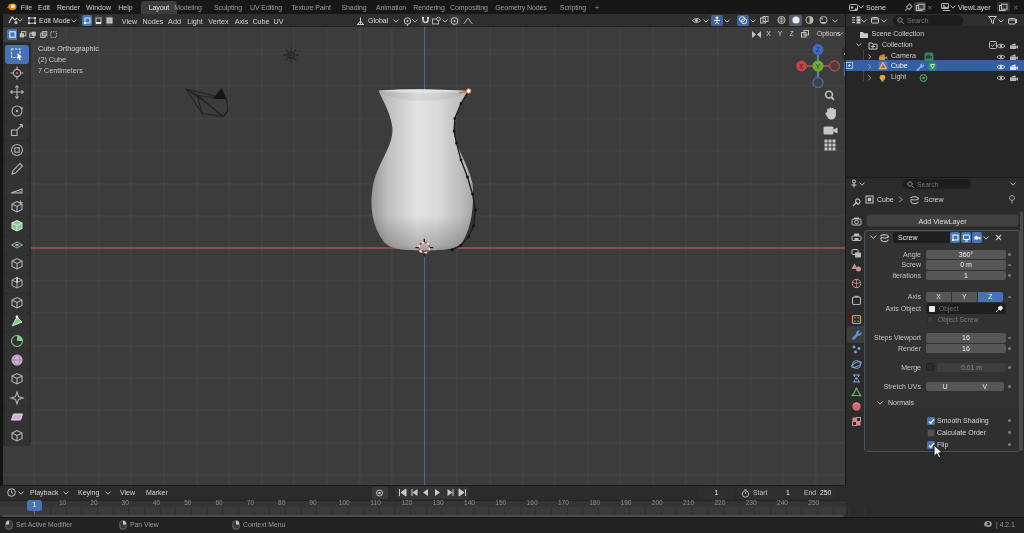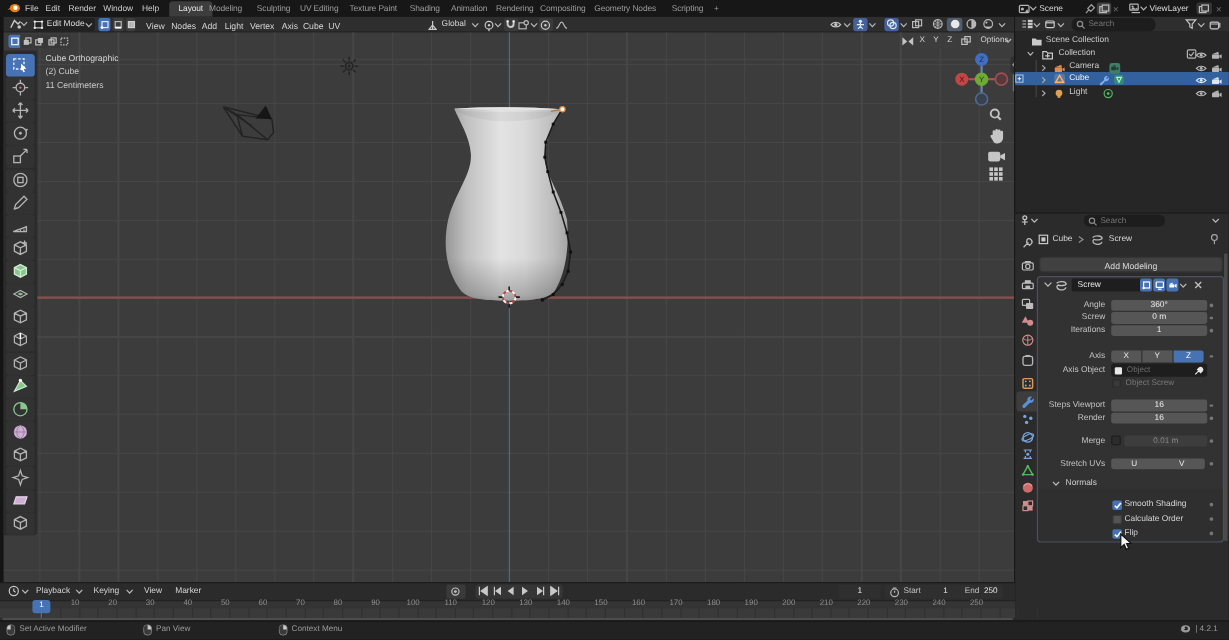--- a/index.html
+++ b/index.html
@@ -319,7 +319,7 @@
   </svg>
 <div class="t" style="left:38px;top:44px;font-size:7.2px;color:#d4d4d4;">Cube Orthographic</div>
 <div class="t" style="left:38px;top:55px;font-size:7.2px;color:#c8c8c8;">(2) Cube</div>
-<div class="t" style="left:38px;top:65.5px;font-size:7.2px;color:#c8c8c8;">11 Centimeters</div>
+<div class="t" style="left:38px;top:65.5px;font-size:7.2px;color:#c8c8c8;">7 Centimeters</div>
 <svg class="a" style="left:282px;top:46px" width="20" height="20" viewBox="0 0 20 20">
     <g transform="translate(9,9) scale(1.18) translate(-9,-9)">
       <circle cx="9" cy="9" r="2.6" fill="none" stroke="#252525" stroke-width="1.2"></circle>

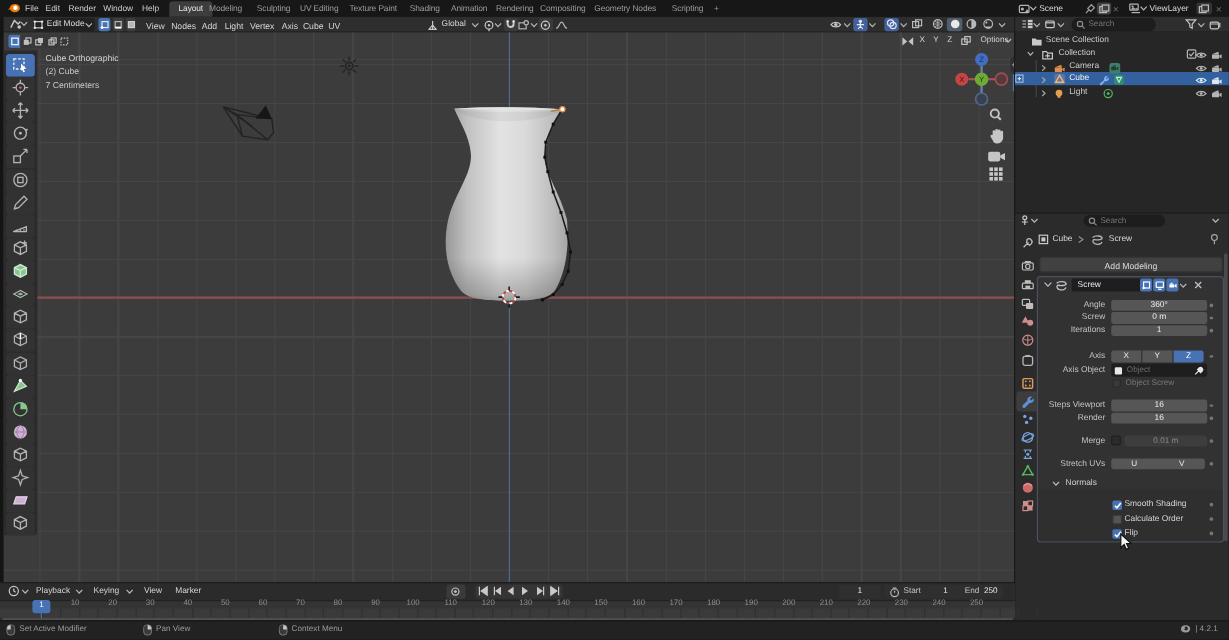--- a/index.html
+++ b/index.html
@@ -688,7 +688,7 @@
     <rect x="1.5" y="5.5" width="4" height="4" fill="none" stroke="#cf8d8d"></rect>
   </svg>
 <div class="a" style="left:866px;top:214px;width:153px;height:12.5px;background:#414141;border-radius:3px;border:1px solid #353535"></div>
-<div class="t" style="left:866px;top:216.5px;width:153px;text-align:center;font-size:7.2px;color:#dcdcdc;">Add Modeling</div>
+<div class="t" style="left:866px;top:216.5px;width:153px;text-align:center;font-size:7.2px;color:#dcdcdc;">Add ViewLayer</div>
 <div class="a" style="left:864px;top:229.5px;width:156px;height:222px;background:#323232;border-radius:3px;border:1px solid #49505e"></div>
 <div class="a" style="left:865px;top:408px;width:154px;height:42.5px;background:#2f2f2f;border-radius:0 0 3px 3px"></div>
 <svg class="a" style="left:869.7px;top:235.3px" width="6.6000000000000005" height="4.4" viewBox="0 0 6.6000000000000005 4.4">

